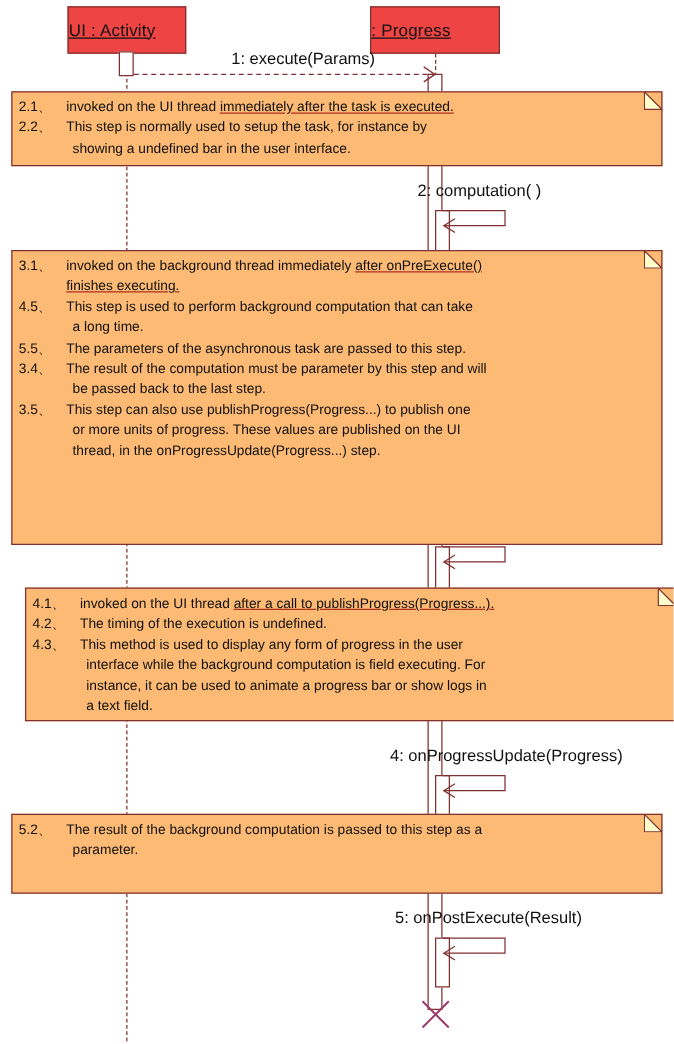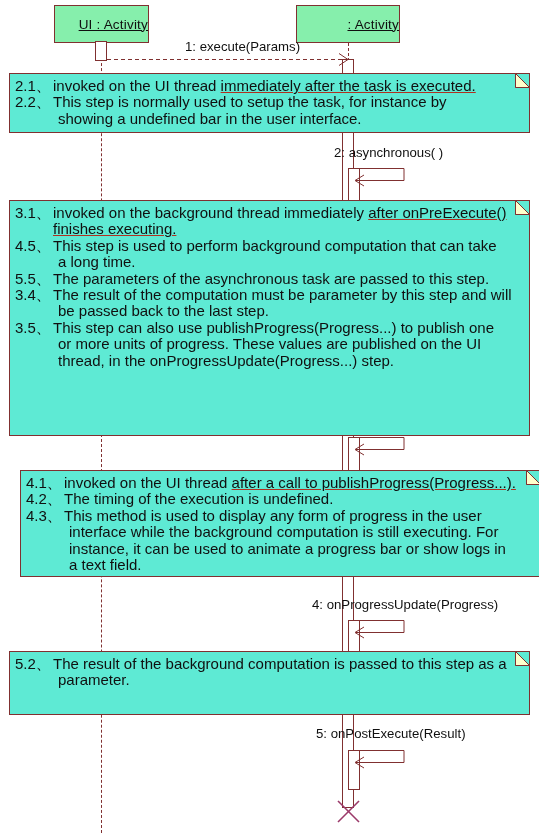--- a/index.html
+++ b/index.html
@@ -19,11 +19,11 @@
   .actor-box {
     position: absolute;
     box-sizing: border-box;
-    background: #86efac;
+    background: #ef4444;
     border: 1px solid #803030;
     display: flex;
     align-items: center;
-    justify-content: flex-end;
+    justify-content: flex-start;
   }
   .actor-label {
     font-size: 13.5px;

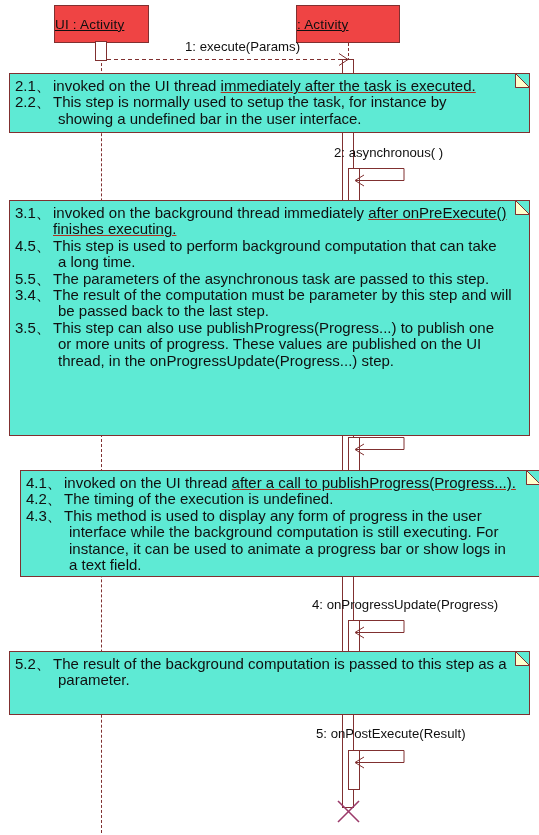--- a/index.html
+++ b/index.html
@@ -116,7 +116,7 @@
     <span class="actor-label">UI : Activity</span>
   </div>
   <div class="actor-box" style="left:296px; top:5px; width:104px; height:38px;">
-    <span class="actor-label">: Activity</span>
+    <span class="actor-label">: Progress</span>
   </div>
 
   <div class="activation" style="left:95px; top:41px; width:12px; height:20px;"></div>

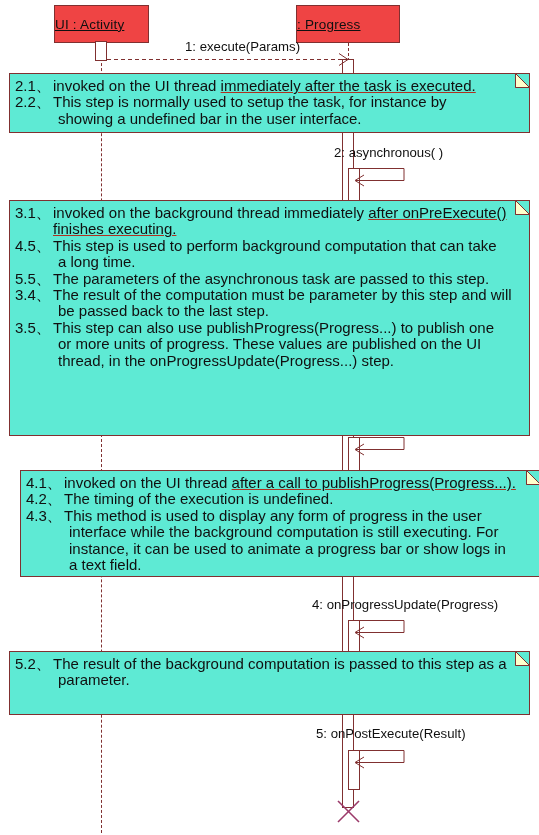--- a/index.html
+++ b/index.html
@@ -49,10 +49,10 @@
   .note {
     position: absolute;
     box-sizing: border-box;
-    background: #5eead4;
+    background: #fdba74;
     border: 1px solid #803030;
     padding: 4px 6px 5px 5px;
-    font-size: 15px;
+    font-size: 11px;
     line-height: 16.4px;
     color: #101010;
   }

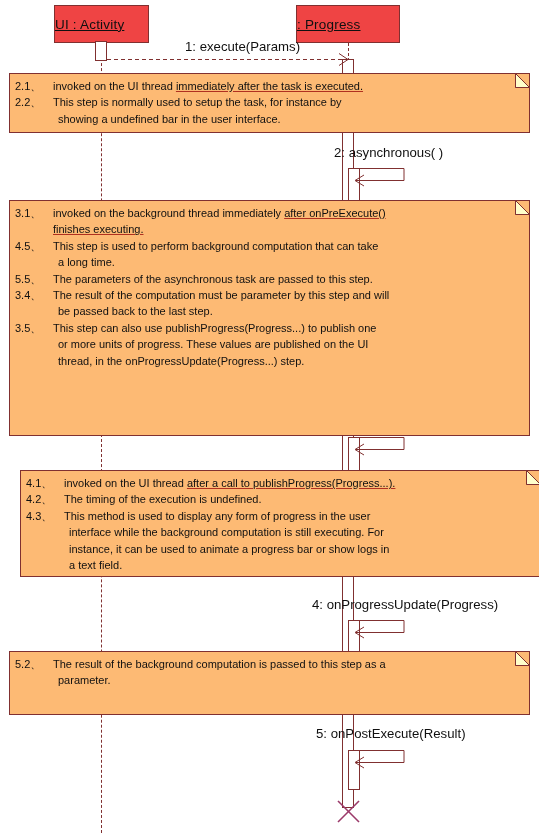--- a/index.html
+++ b/index.html
@@ -132,7 +132,7 @@
   <div class="activation" style="left:348px; top:750px; width:12px; height:40px;"></div>
 
   <div class="msg-label" style="left:154px; top:39px;">1: execute(Params)</div>
-  <div class="msg-label" style="left:303px; top:145px;">2: asynchronous( )</div>
+  <div class="msg-label" style="left:303px; top:145px;">2: computation( )</div>
   <div class="msg-label" style="left:277px; top:414px;">3: doInBackground(Params)</div>
   <div class="msg-label" style="left:281px; top:597px;">4: onProgressUpdate(Progress)</div>
   <div class="msg-label" style="left:285px; top:726px;">5: onPostExecute(Result)</div>

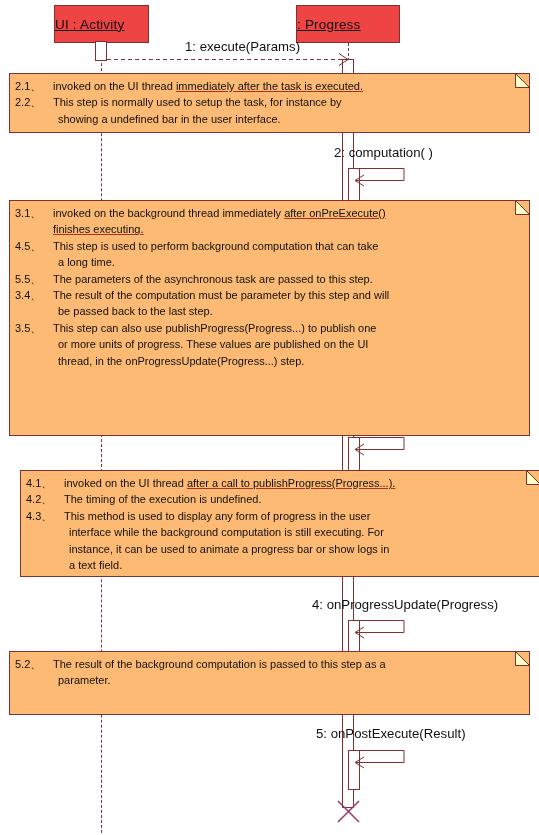--- a/index.html
+++ b/index.html
@@ -211,7 +211,7 @@
       <span class="note-num">4.3、</span>
       <span class="note-txt">This method is used to display any form of progress in the user</span>
     </div>
-    <div class="note-cont">interface while the background computation is still executing. For</div>
+    <div class="note-cont">interface while the background computation is field executing. For</div>
     <div class="note-cont">instance, it can be used to animate a progress bar or show logs in</div>
     <div class="note-cont">a text field.</div>
   </div>

